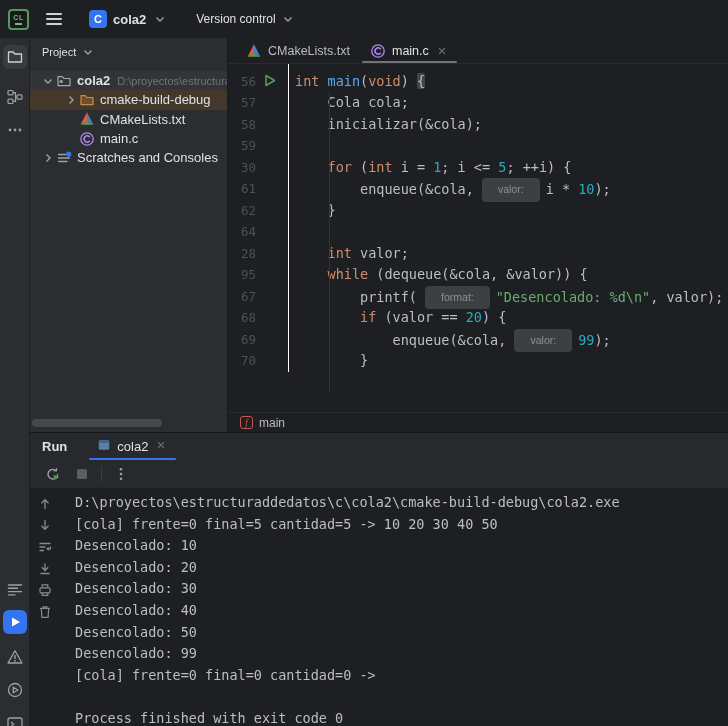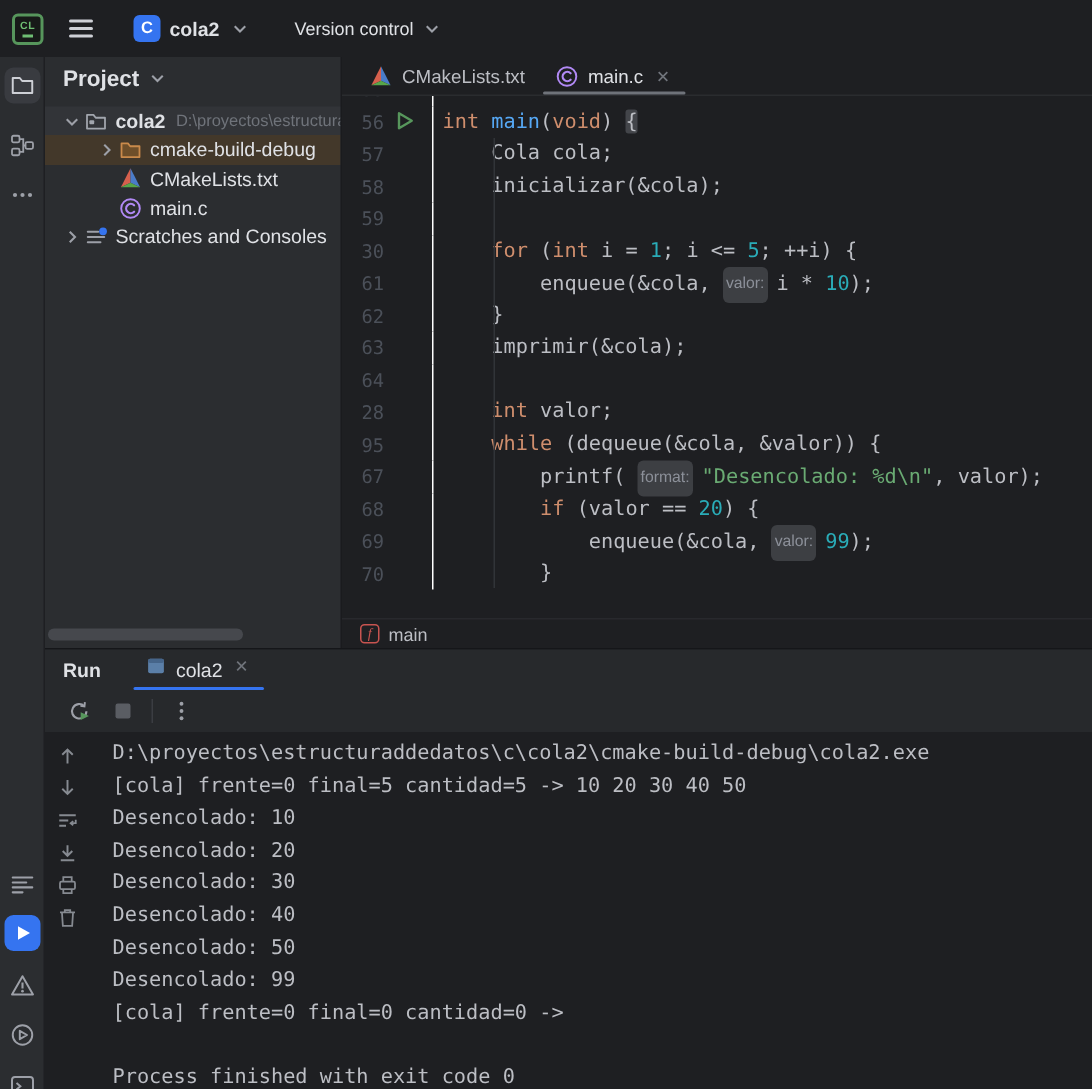--- a/index.html
+++ b/index.html
@@ -37,7 +37,7 @@
   .project-panel { position:absolute; left:30px; top:38px; width:198px; height:394px;
     background:#2B2D30; border-right:1px solid #1A1B1E; overflow:hidden; }
   .panel-header { height:28px; display:flex; align-items:center; gap:4px; padding-left:12px; }
-  .panel-title { color:#DFE1E5; font-size:15px; font-weight:700; }
+  .panel-title { color:#DFE1E5; font-size:11px; font-weight:400; }
   .tree { margin-top:5px; }
   .tree-row { height:19.3px; display:flex; align-items:center; white-space:nowrap; overflow:hidden;
     cursor:pointer; color:#DFE1E5; font-size:13px; }

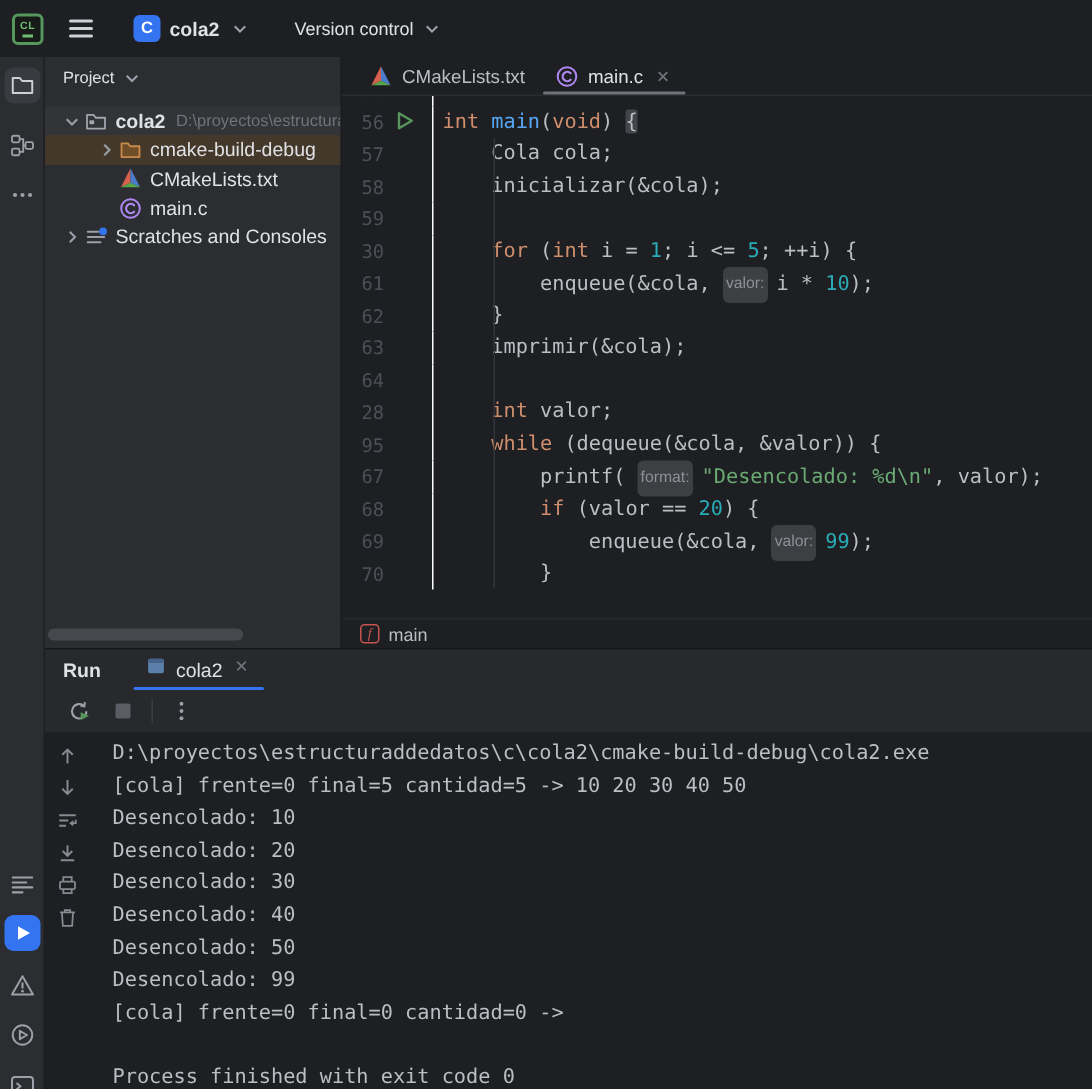--- a/index.html
+++ b/index.html
@@ -77,7 +77,7 @@
   .tok-pl { color:#BCBEC4; }
   .tok-bh { background:#43454A; border-radius:2px; }
   .chip { display:inline-block; background:#3D3F43; color:#8C9099; font-size:10.5px;
-    font-family:"Liberation Sans", sans-serif; border-radius:4px; padding:1px 2px; margin-right:6px;
+    font-family:"Liberation Sans", sans-serif; border-radius:4px; padding:1px 16px; margin-right:6px;
     vertical-align:1px; }
   .breadcrumbs { flex:0 0 auto; height:20px; display:flex; align-items:center; gap:6px;
     padding-left:12px; border-top:1px solid #28292D; }

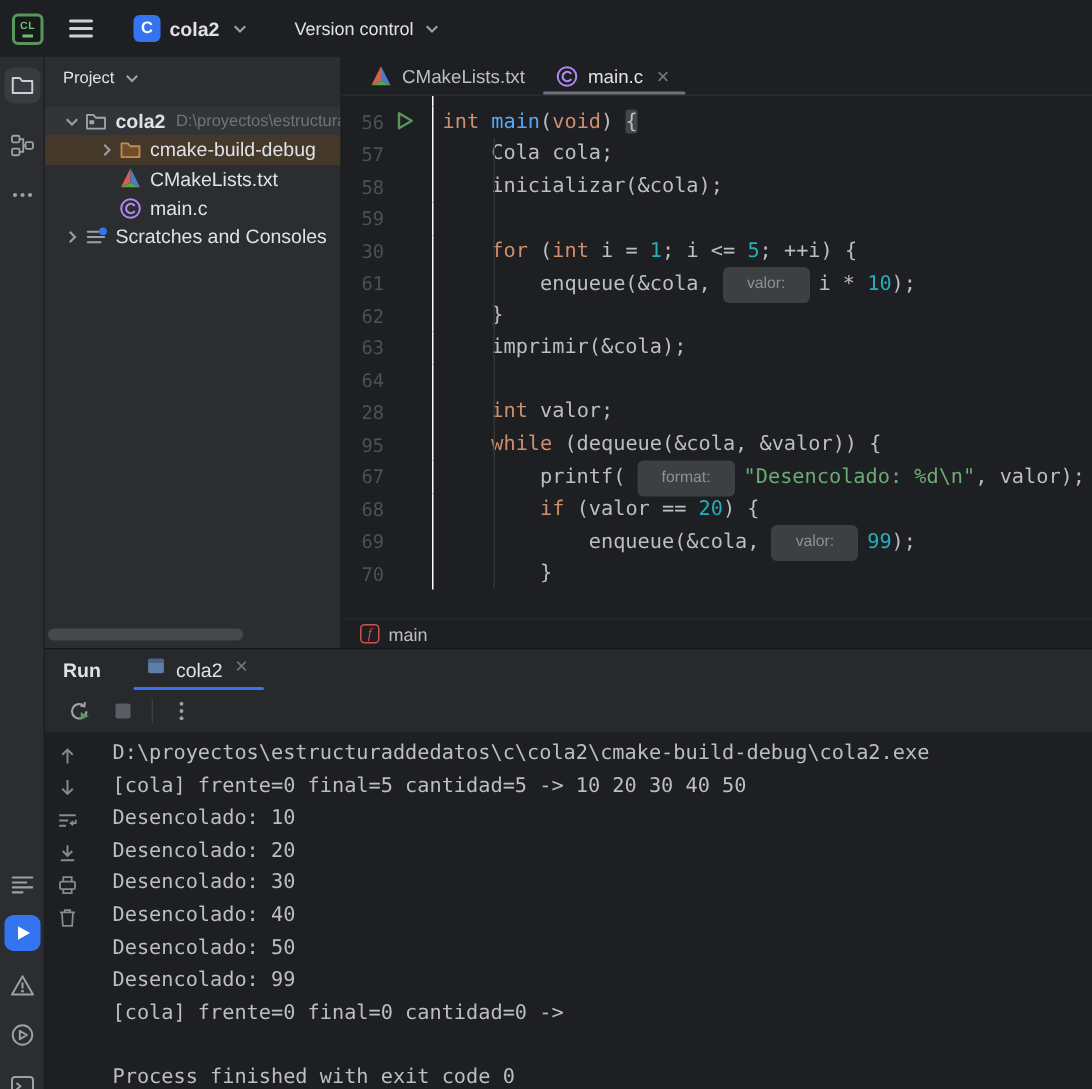--- a/index.html
+++ b/index.html
@@ -381,13 +381,6 @@
         </div>
         <div class="cline">
           <span class="gutter">
-            <span class="lnum">63</span>
-            <span class="gicon"></span>
-          </span>
-          <span class="ctext"><span class="tok-pl">    imprimir(&amp;cola);</span></span>
-        </div>
-        <div class="cline">
-          <span class="gutter">
             <span class="lnum">64</span>
             <span class="gicon"></span>
           </span>

